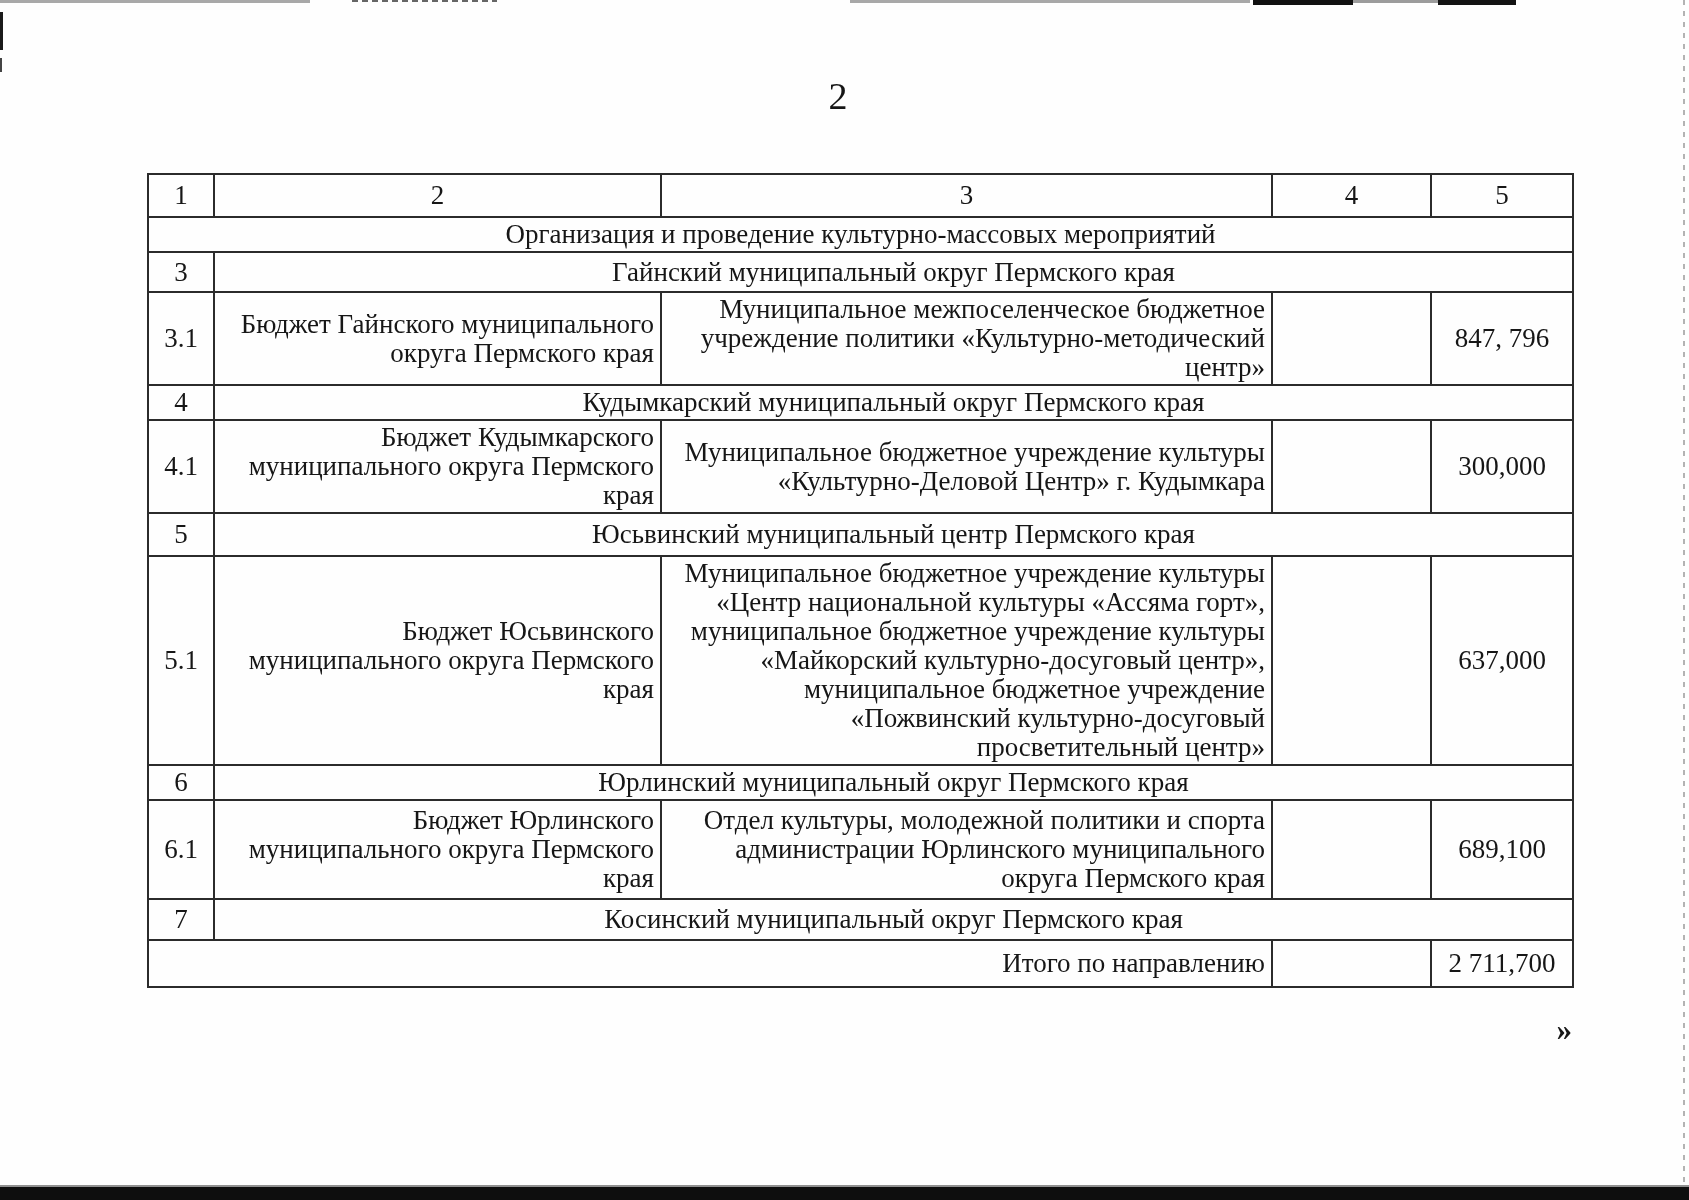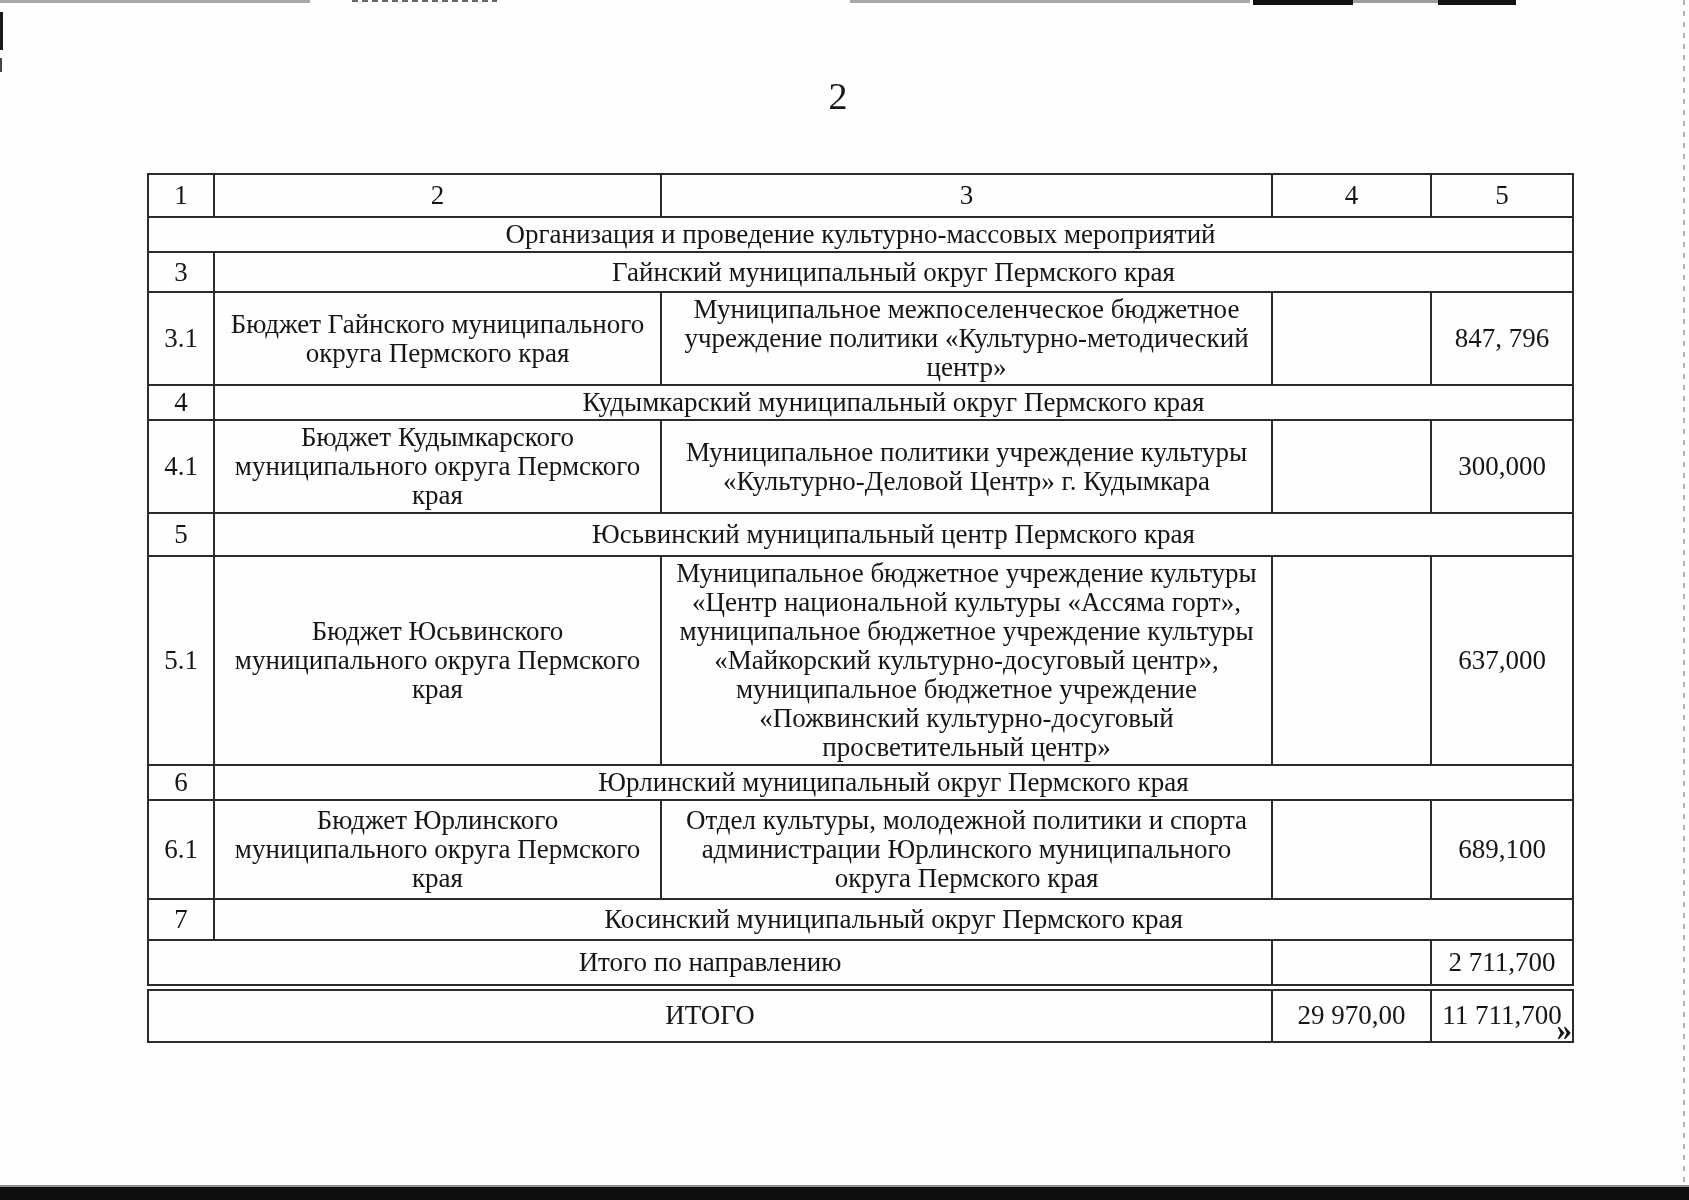--- a/index.html
+++ b/index.html
@@ -42,7 +42,7 @@
     overflow: hidden;
   }
   td.c { text-align: center; }
-  td.l { text-align: center; padding-left: 10px; padding-right: 12px; border-radius: 17px; }
+  td.l { text-align: right; padding-left: 10px; padding-right: 12px; border-radius: 17px; }
   tr.rh-hdr  { height: 43px; }
   tr.rh-sec  { height: 26px; }
   tr.rh-g3   { height: 40px; }

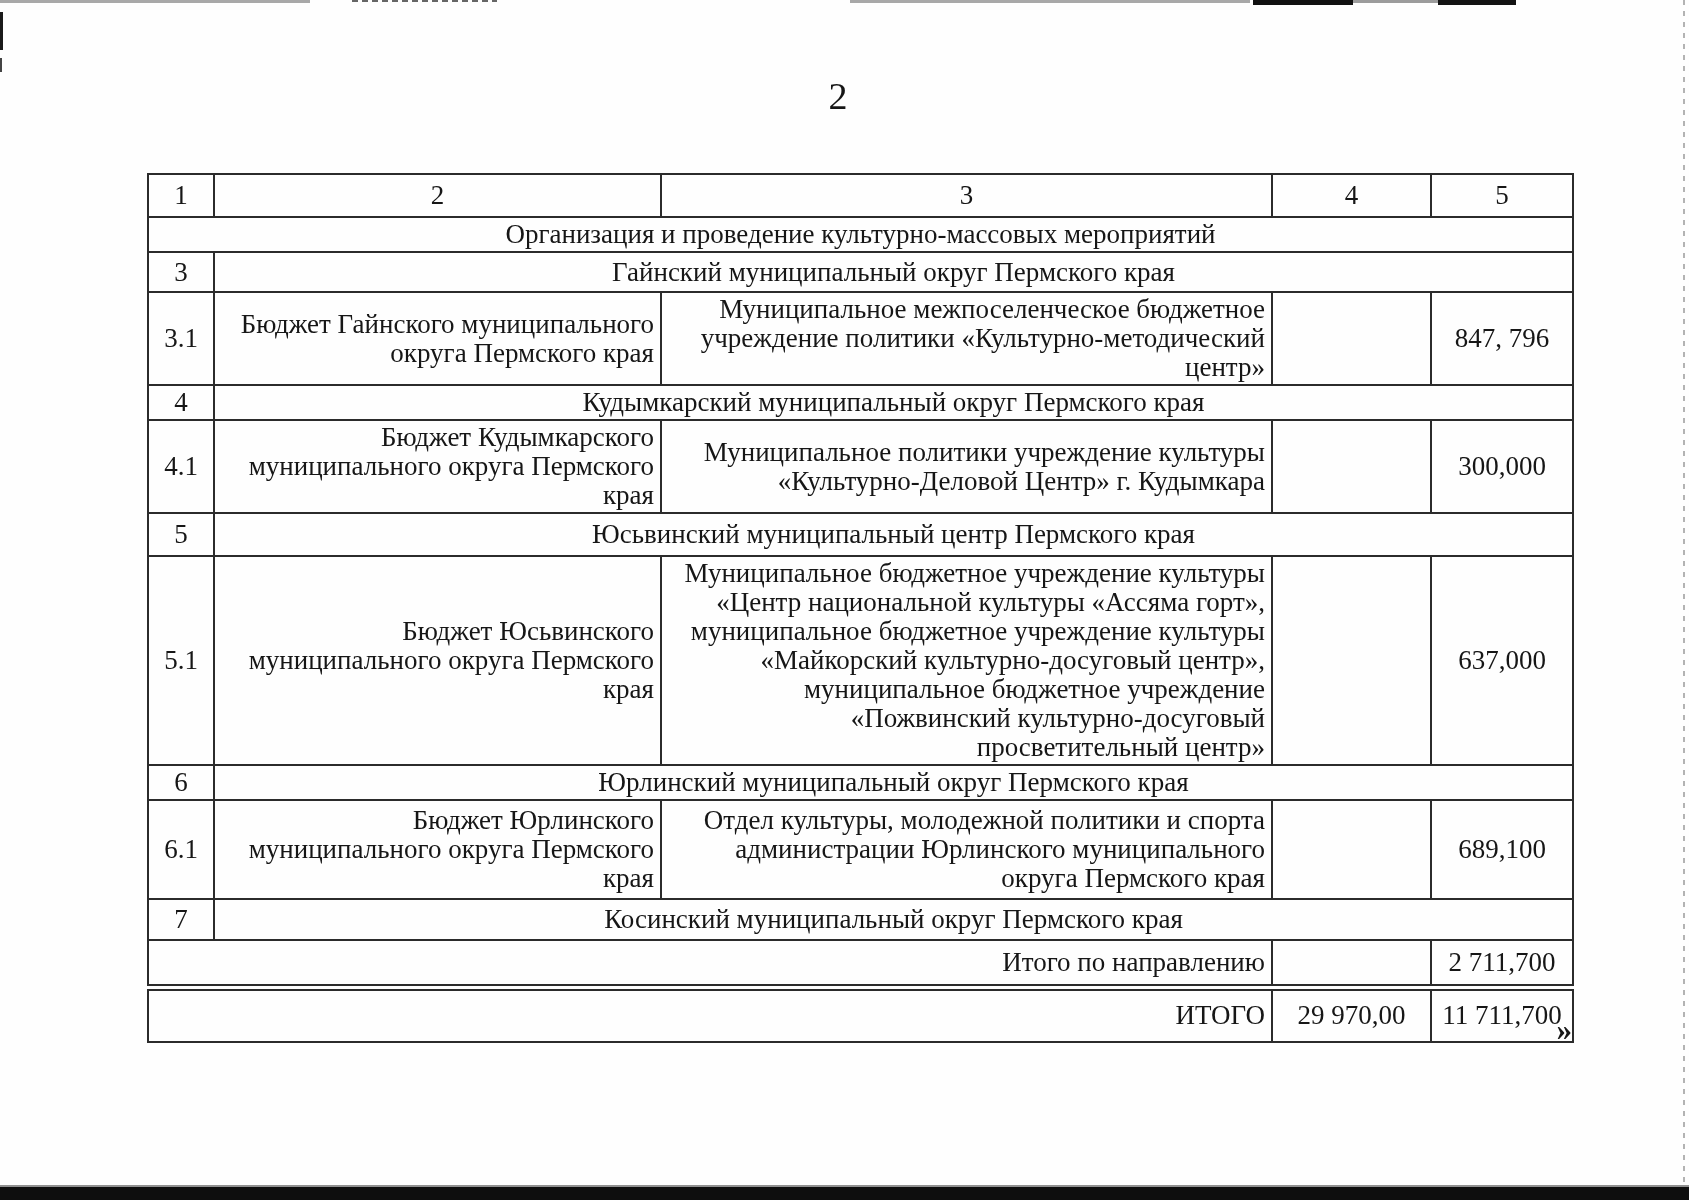--- a/index.html
+++ b/index.html
@@ -146,7 +146,7 @@
       <tr class="rh-r41">
         <td class="c">4.1</td>
         <td class="l">Бюджет Кудымкарского муниципального округа Пермского края</td>
-        <td class="l">Муниципальное политики учреждение культуры «Культурно-Деловой Центр» г. Кудымкара</td>
+        <td class="l">Муниципальное бюджетное учреждение культуры «Культурно-Деловой Центр» г. Кудымкара</td>
         <td class="c"></td>
         <td class="c">300,000</td>
       </tr>

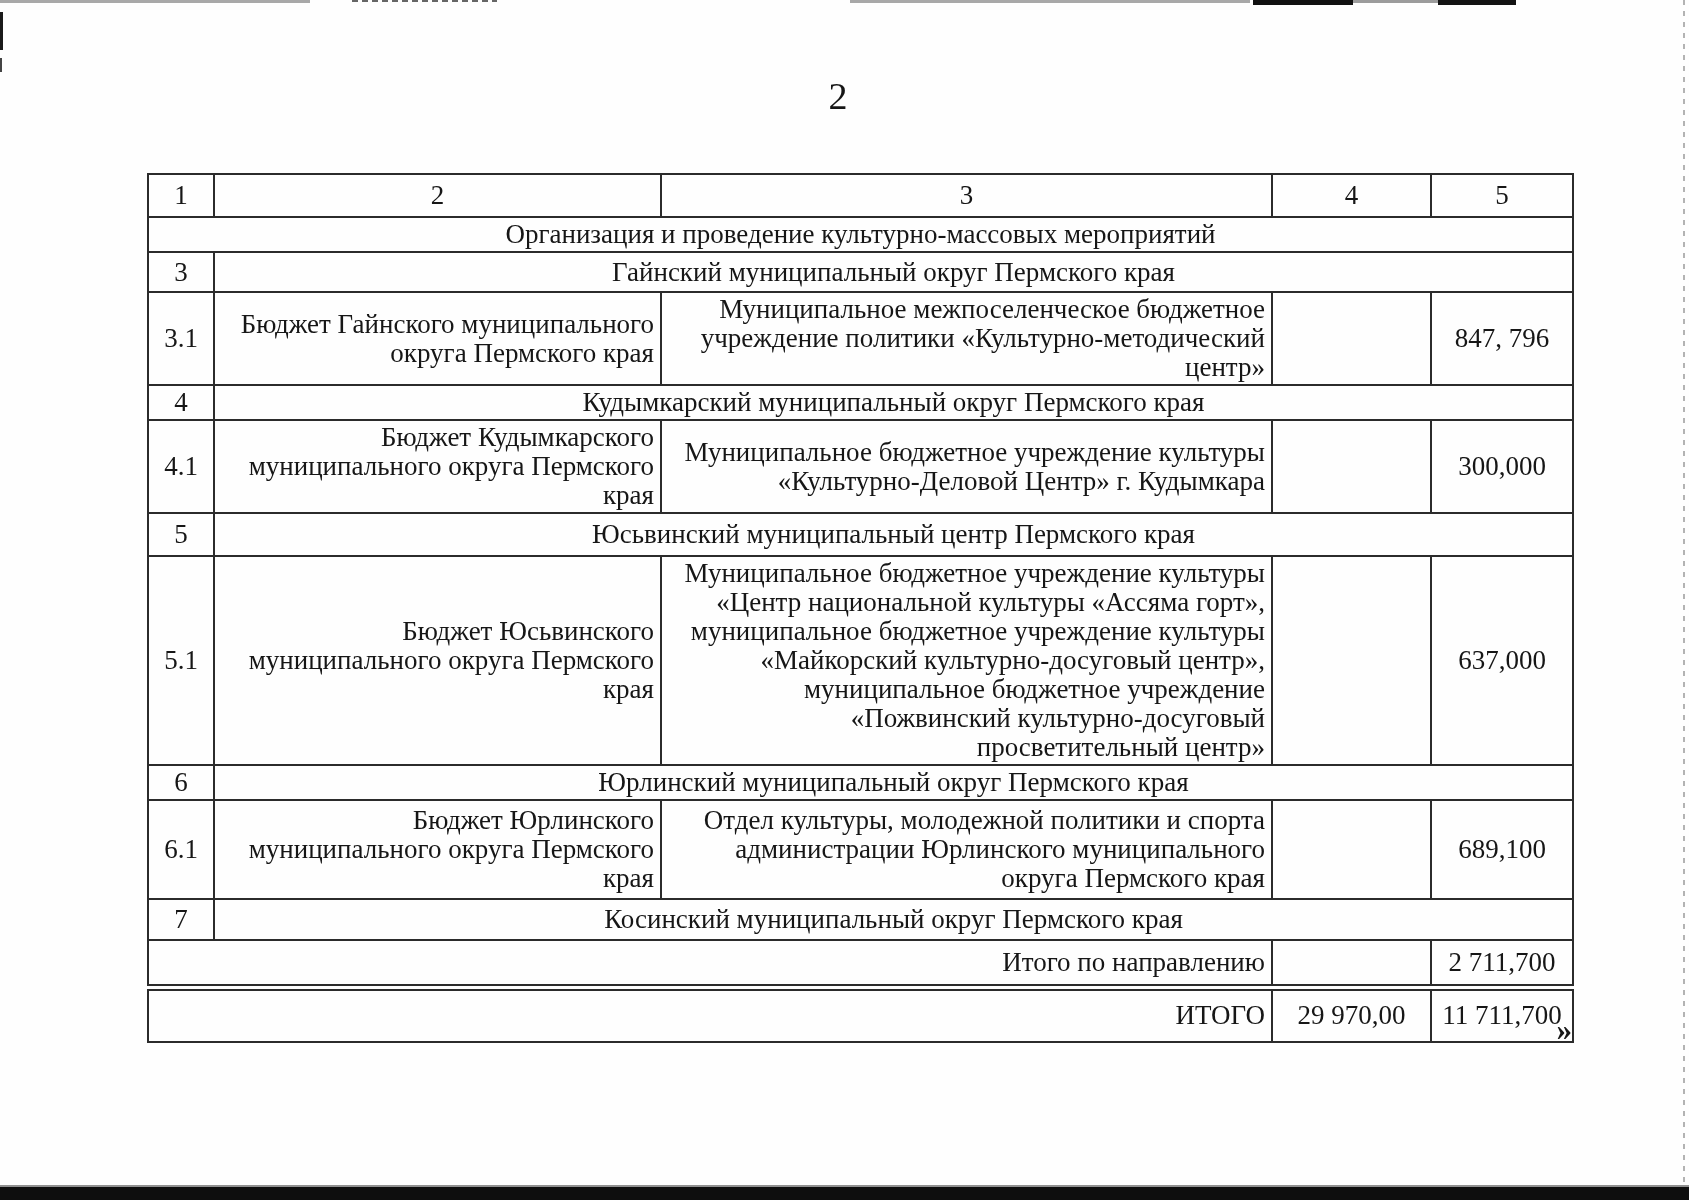--- a/index.html
+++ b/index.html
@@ -185,11 +185,6 @@
         <td class="c"></td>
         <td class="c">2 711,700</td>
       </tr>
-      <tr class="rh-tot">
-        <td class="l" colspan="3">ИТОГО</td>
-        <td class="c">29 970,00</td>
-        <td class="c">11 711,700</td>
-      </tr>
     </tbody>
   </table>
 

